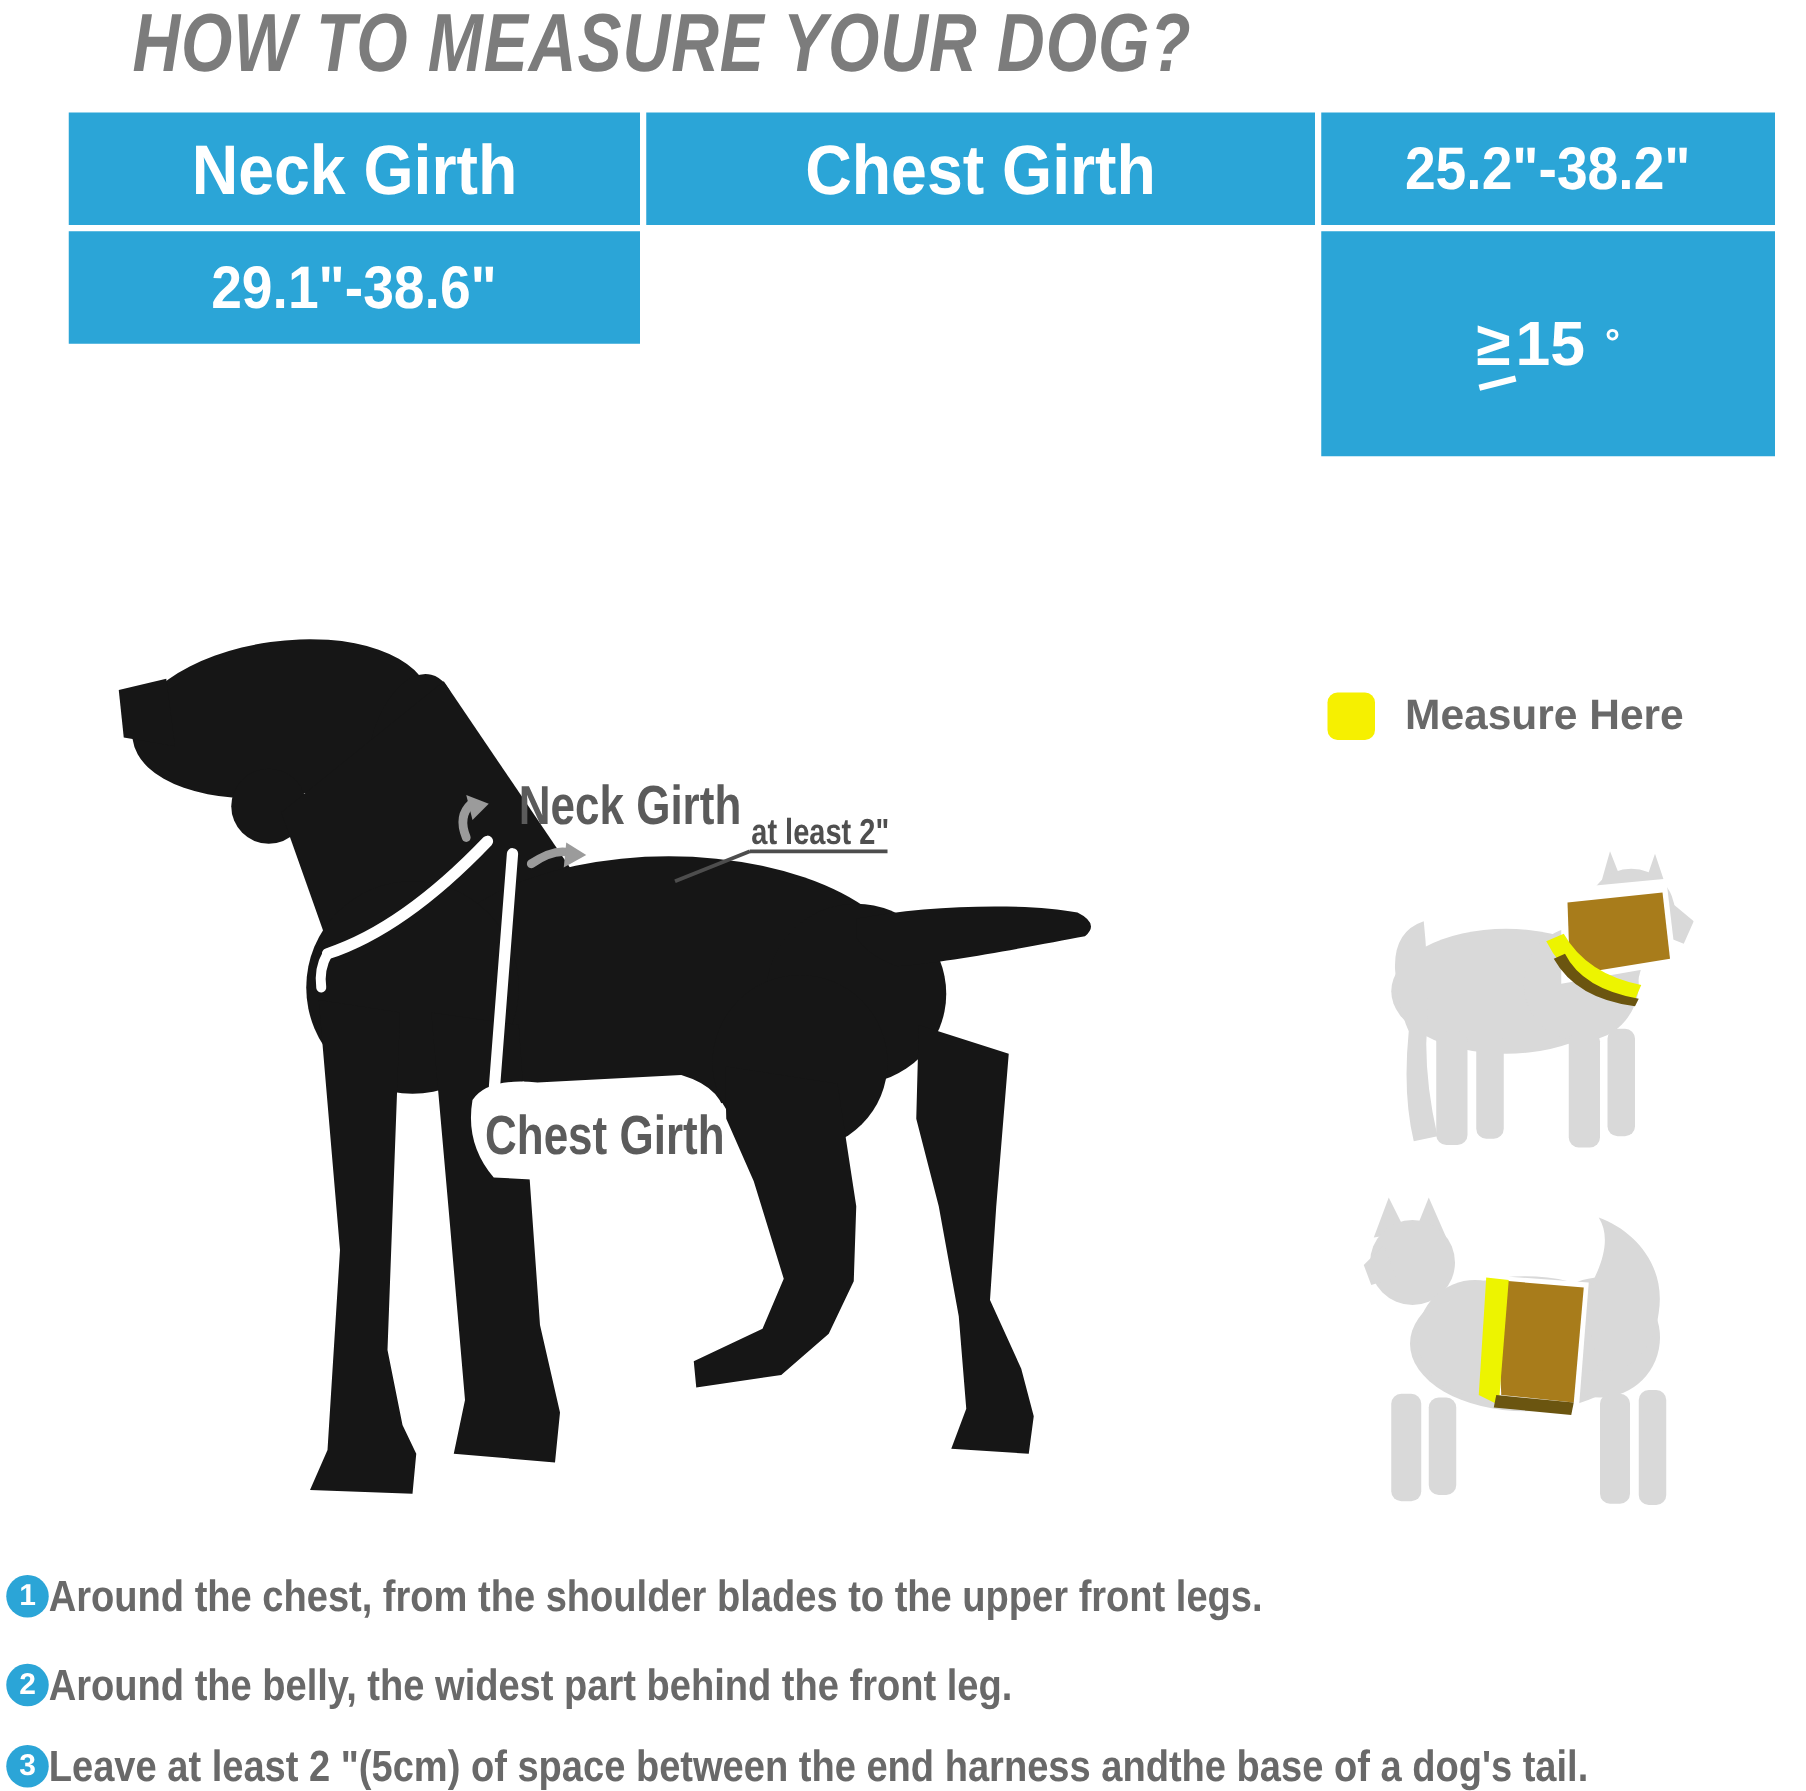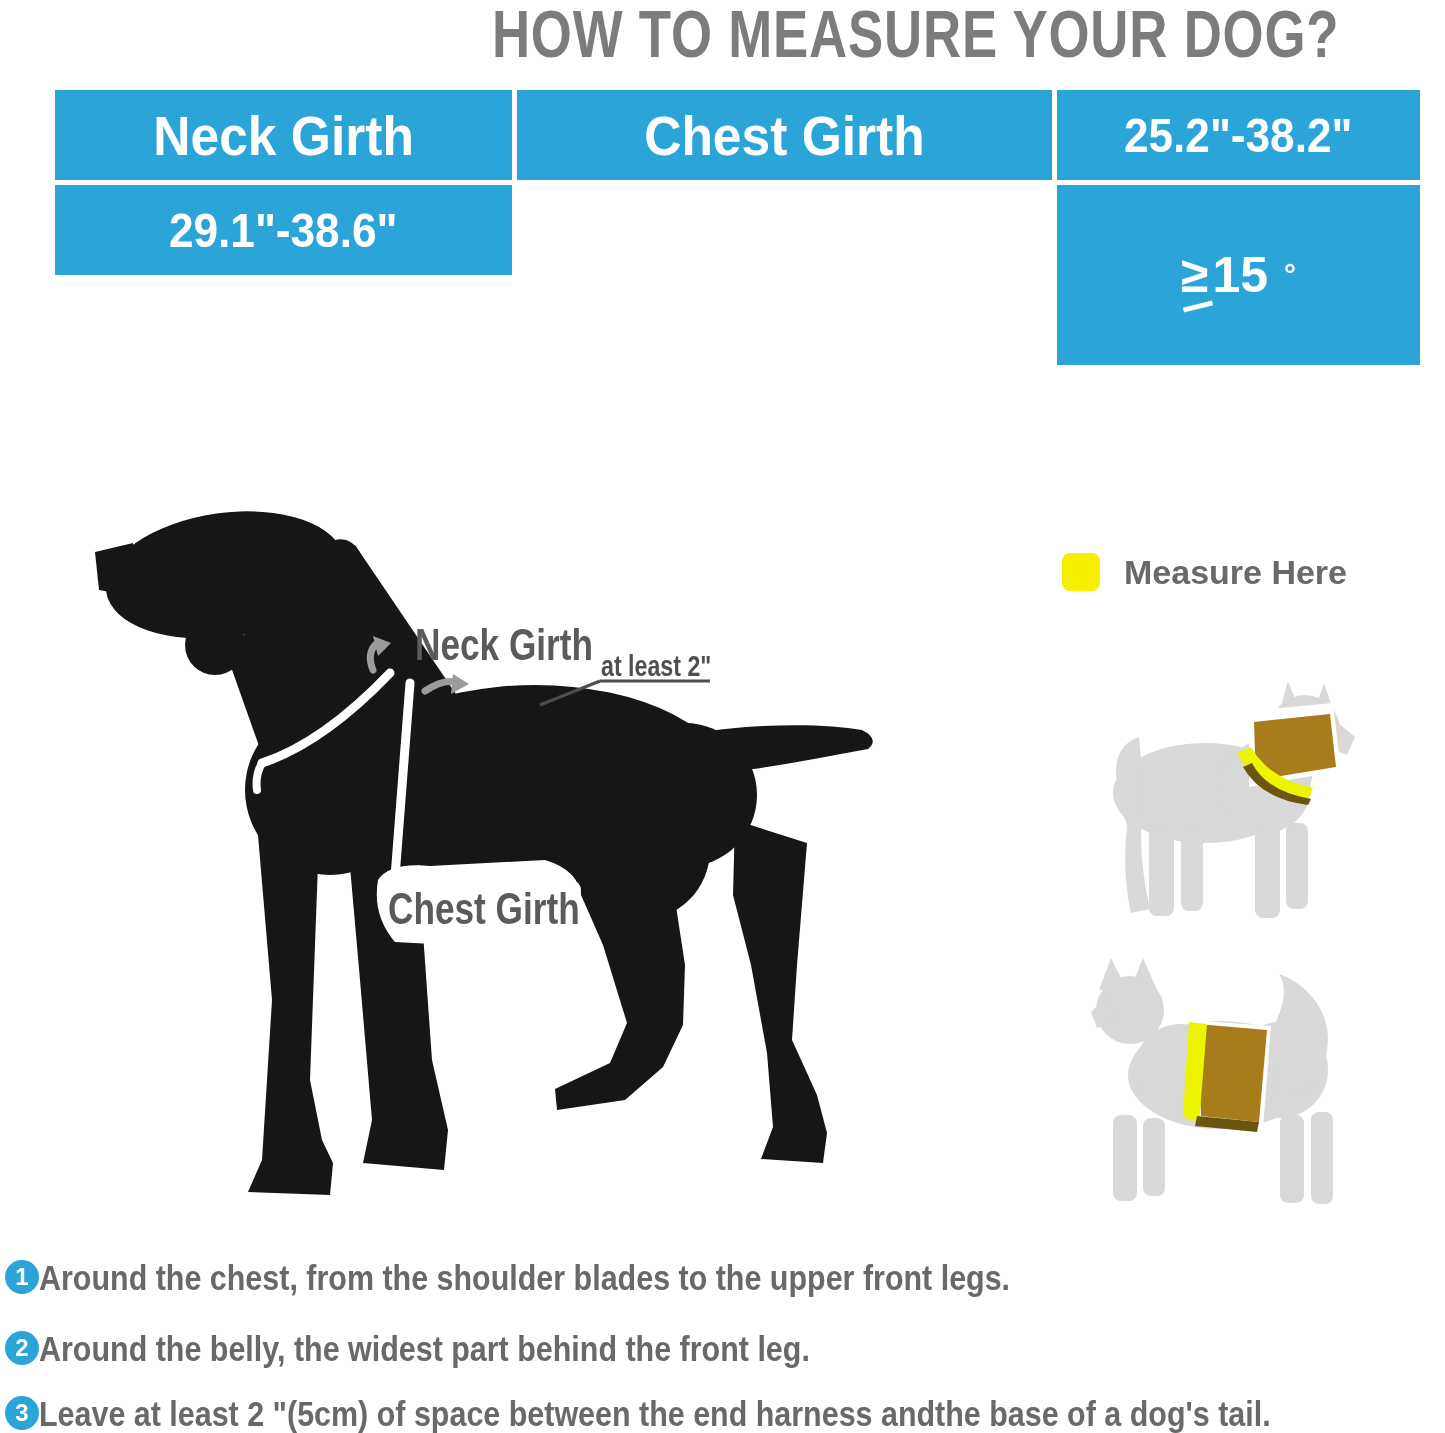--- a/index.html
+++ b/index.html
@@ -8,7 +8,7 @@
     overflow:hidden; font-family:"Liberation Sans", sans-serif; font-weight:bold;
   }
   
-  .title-wrap{position:absolute;left:0;top:0;width:100%;text-align:right;}
+  .title-wrap{position:absolute;left:0;top:0;width:100%;text-align:left;font-style:italic;}
   .title{
     display:inline-block;margin:0;font-size:66px;line-height:68px;
     color:var(--title-gray,#7c7c7c);letter-spacing:1px;

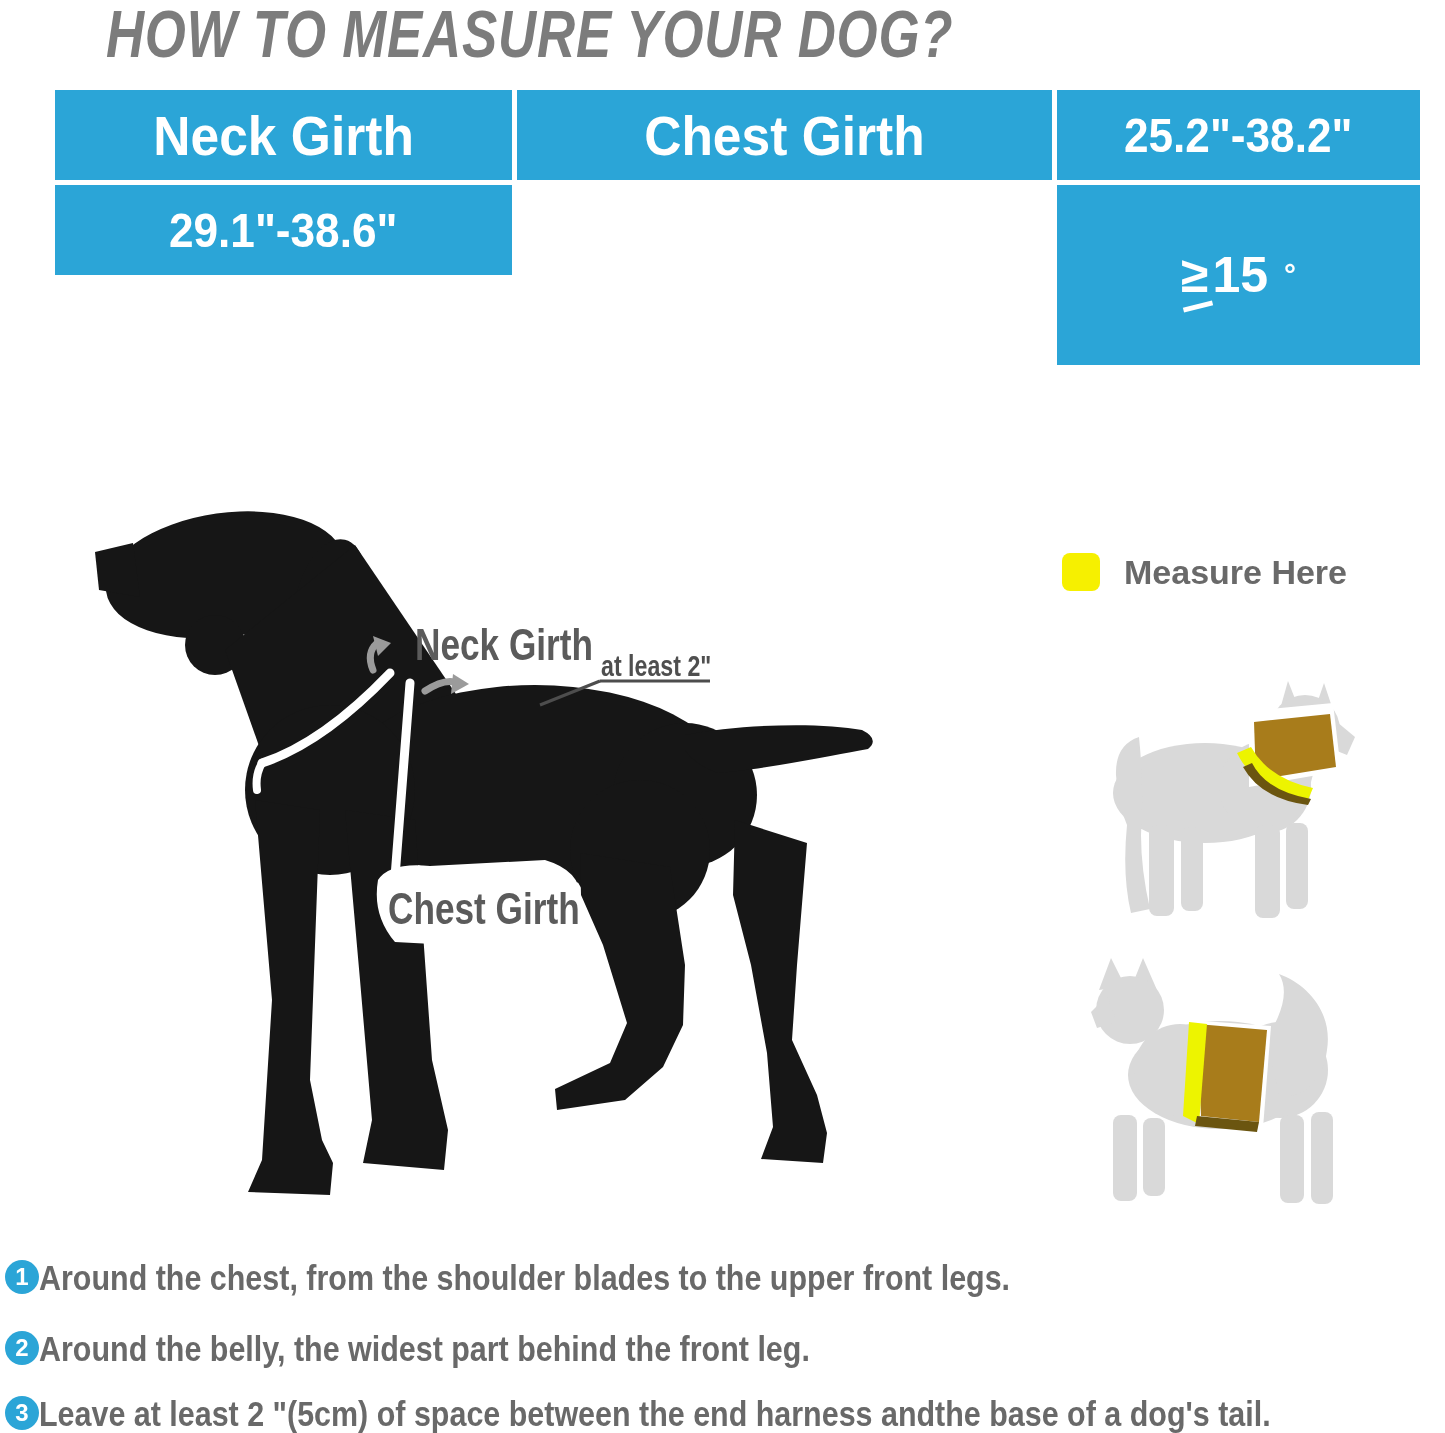--- a/index.html
+++ b/index.html
@@ -43,7 +43,7 @@
   .chest-label{left:388px;top:884px;font-size:44px;}
   .atleast-label{left:601px;top:650px;font-size:29px;color:#4f4f4f;}
   
-  .legend-item{position:absolute;display:flex;align-items:flex-start;}
+  .legend-item{position:absolute;display:flex;align-items:center;}
   .swatch{width:38px;height:38px;border-radius:8px;flex-shrink:0;}
   .swatch.yellow{background:var(--legend-yellow,#F6F000);}
   .swatch.brown{background:var(--legend-brown,#A67D1F);}

